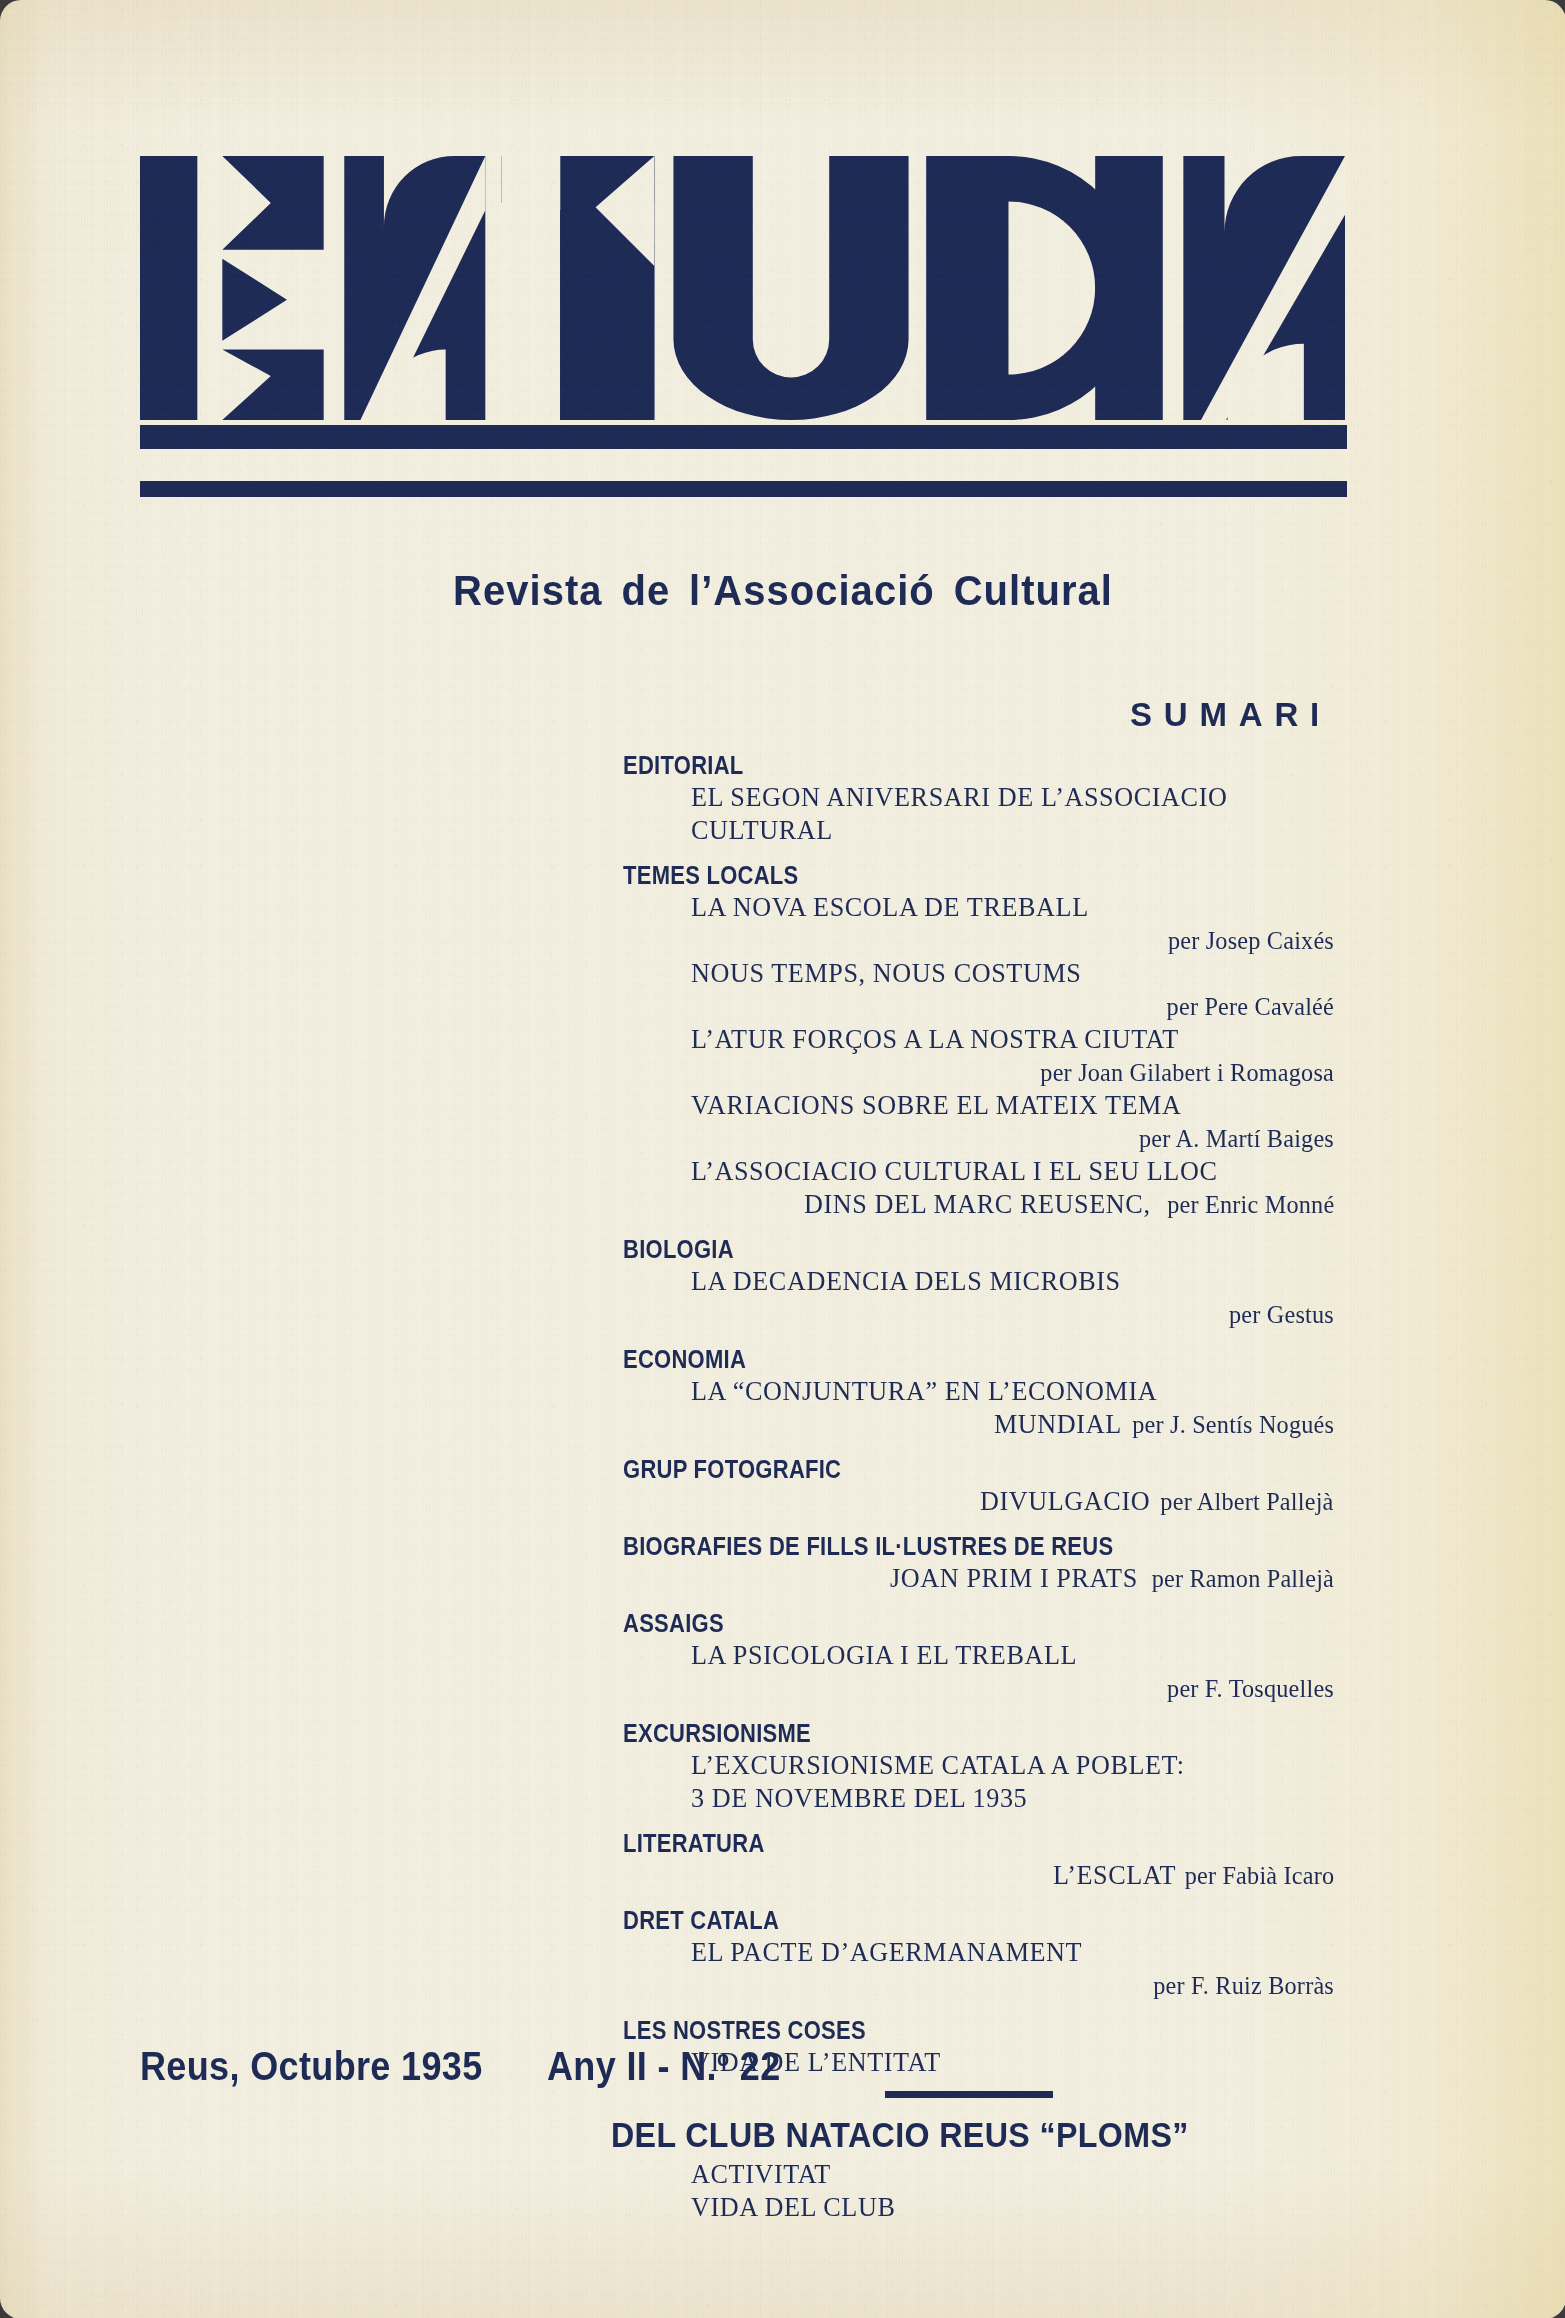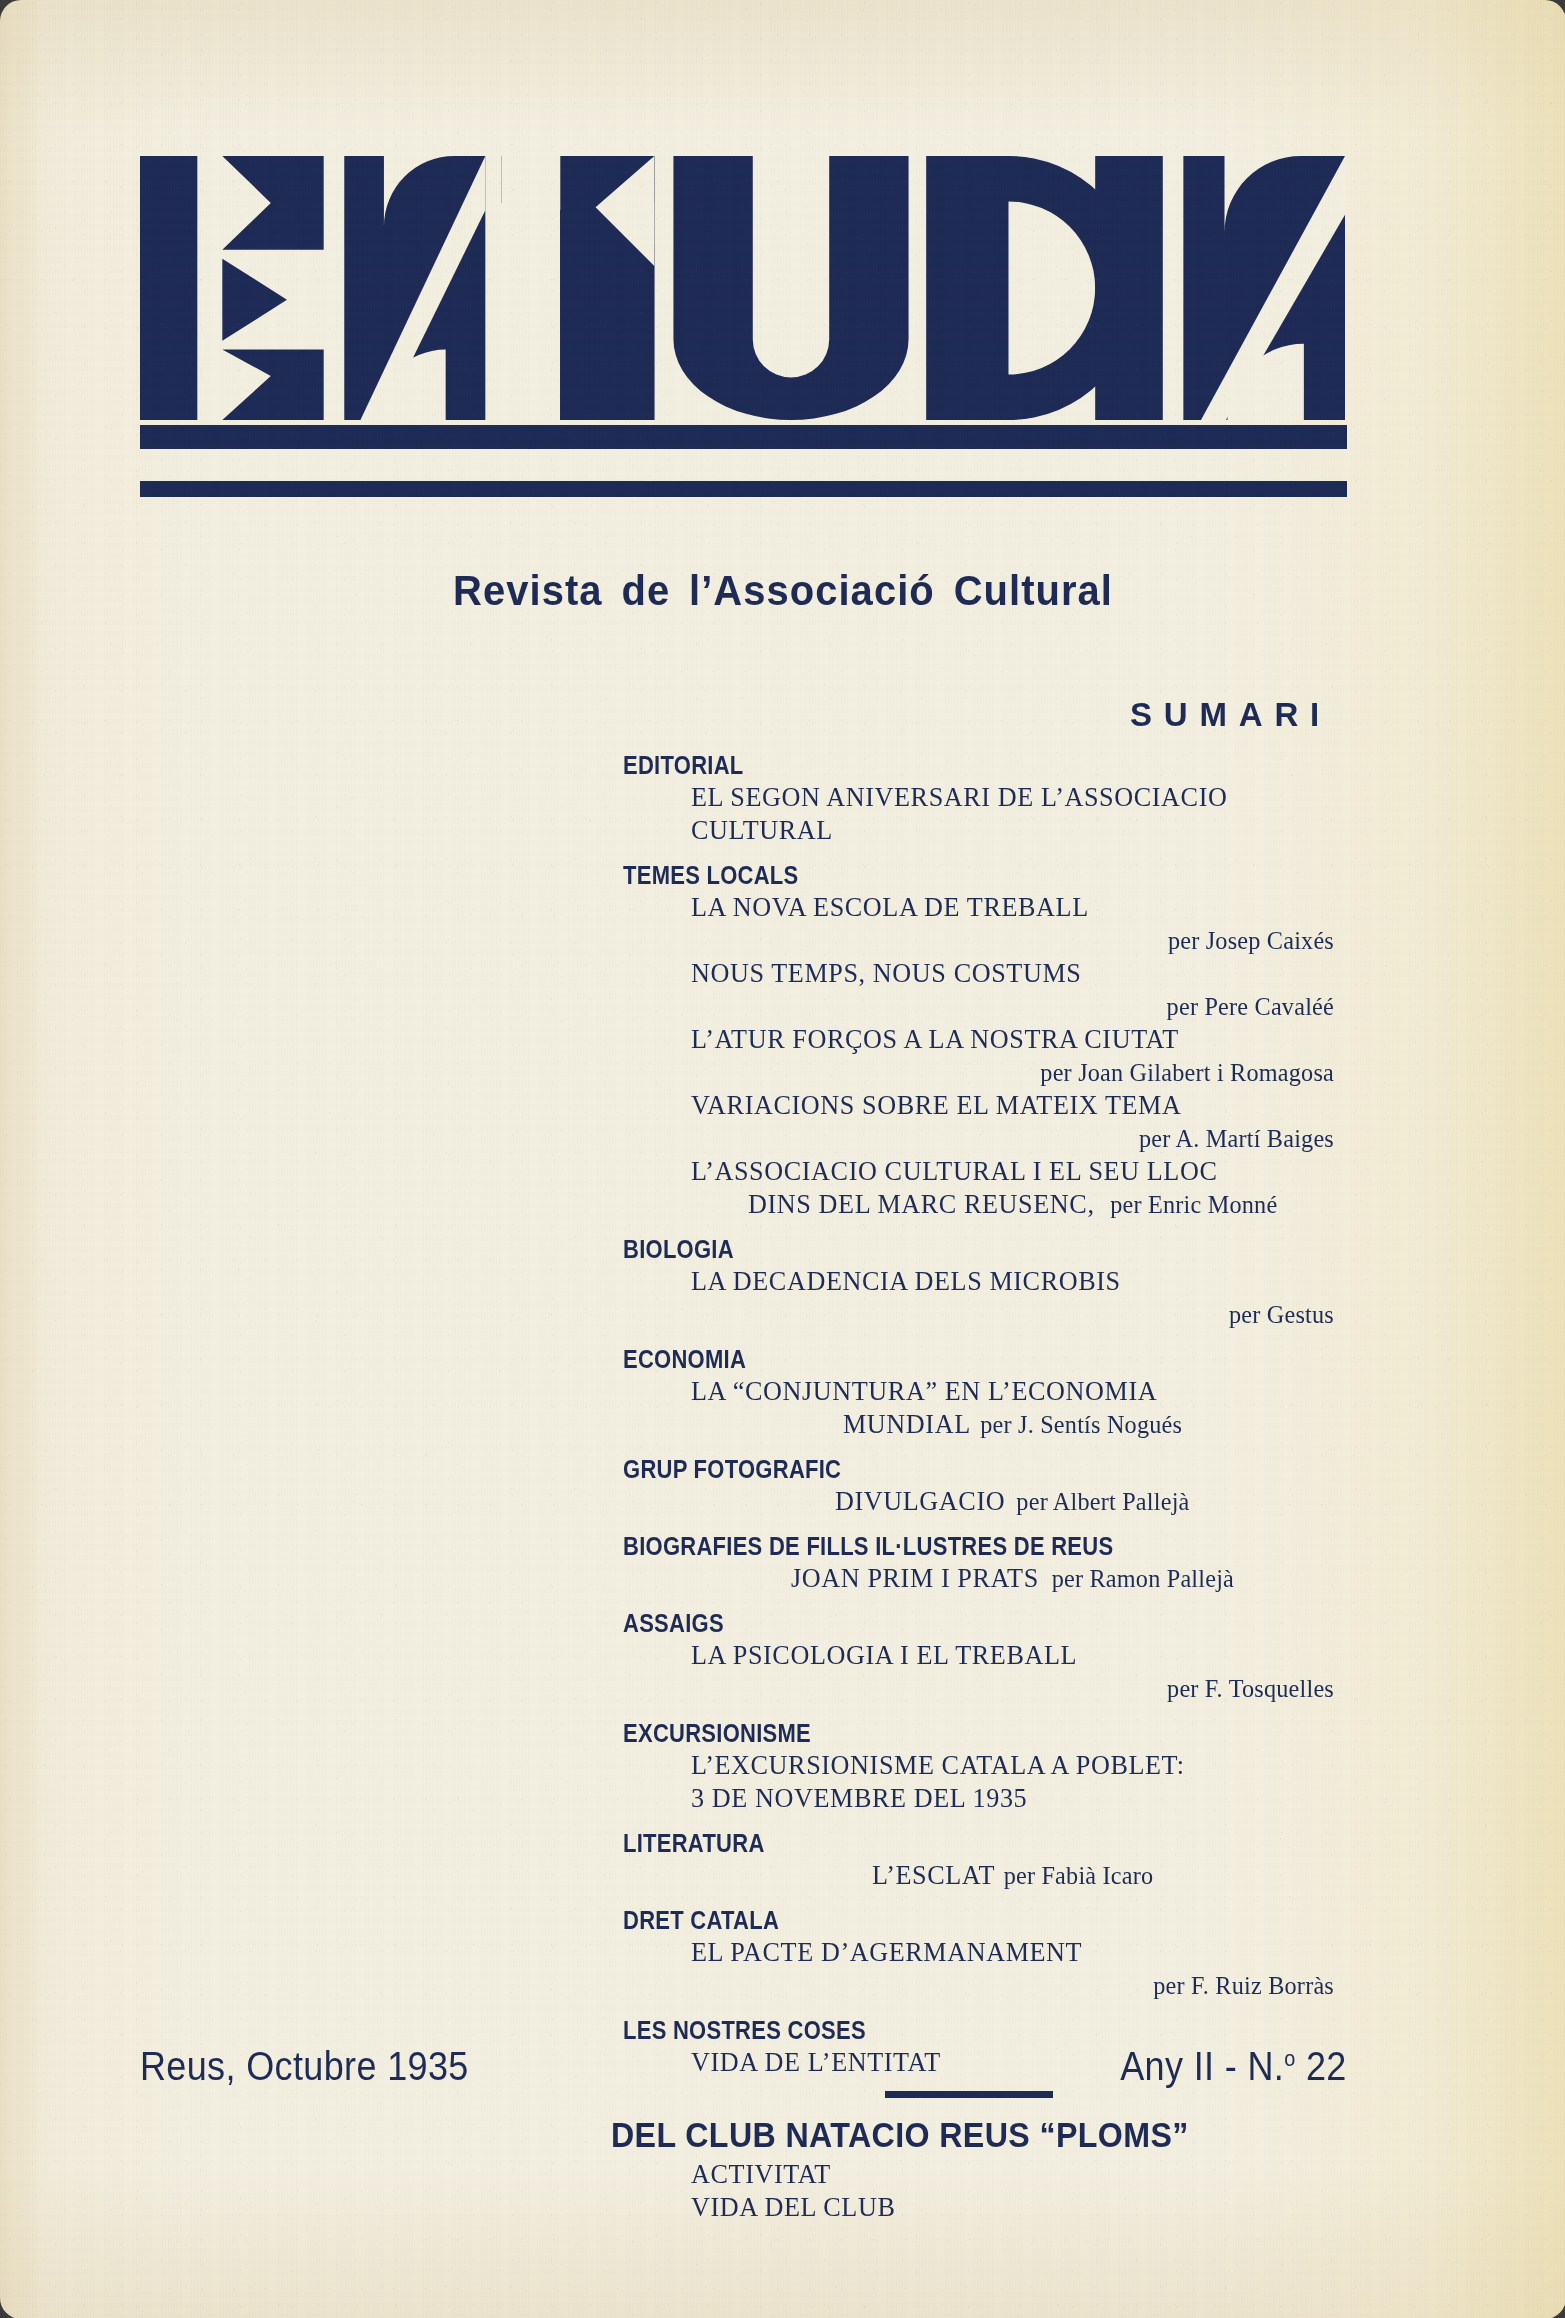--- a/index.html
+++ b/index.html
@@ -186,7 +186,7 @@
   
   .row {
     display: flex;
-    justify-content: center;
+    justify-content: flex-end;
     align-items: baseline;
   }
   .row .by { text-align: right; }

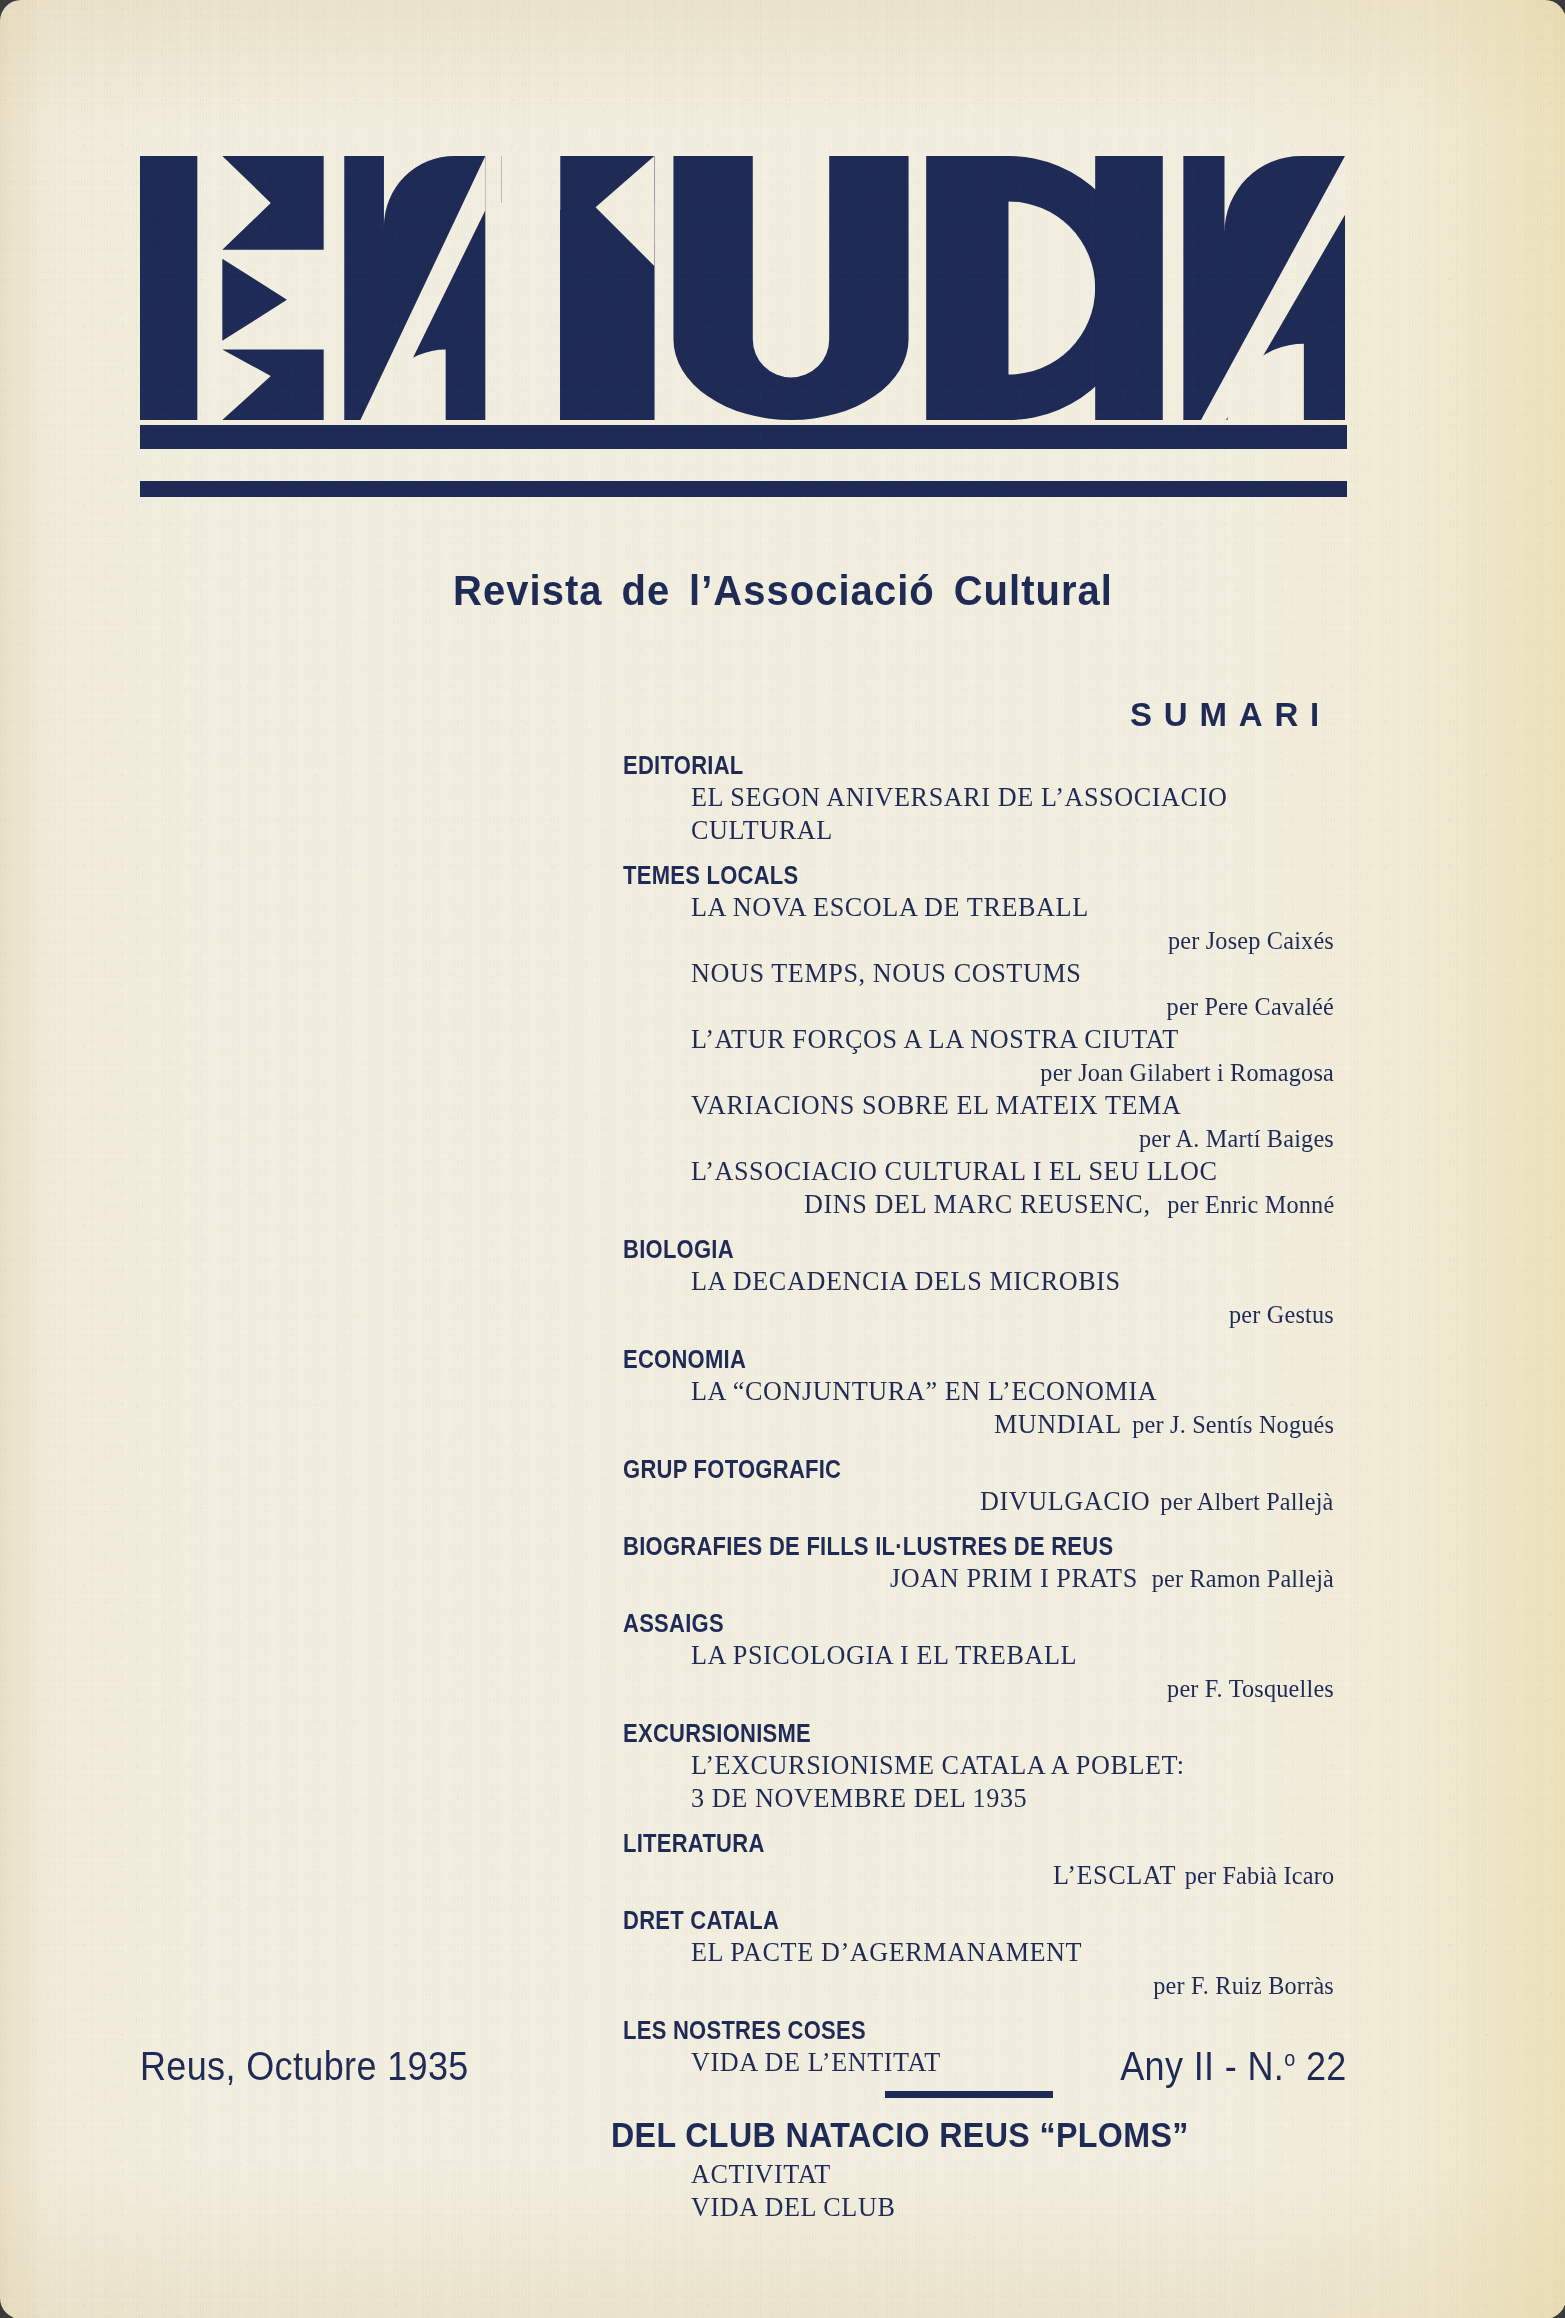--- a/index.html
+++ b/index.html
@@ -218,12 +218,11 @@
     top: 2044px;
     width: 1207px;
     display: flex;
-    justify-content: space-between;
     align-items: baseline;
     z-index: 2;
     color: #1d2a55;
     font-family: "Liberation Sans", sans-serif;
-    font-weight: normal;
+    font-weight: bold;
     font-size: 40px;
     letter-spacing: 0.4px;
   }

